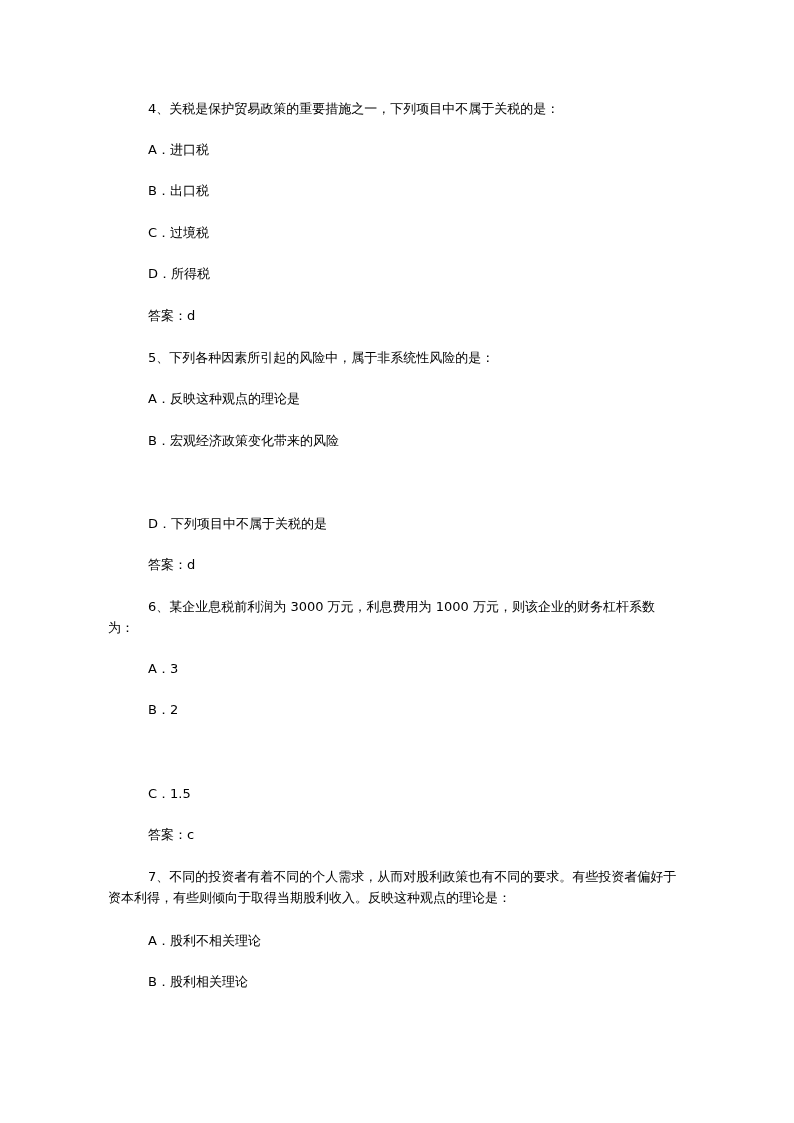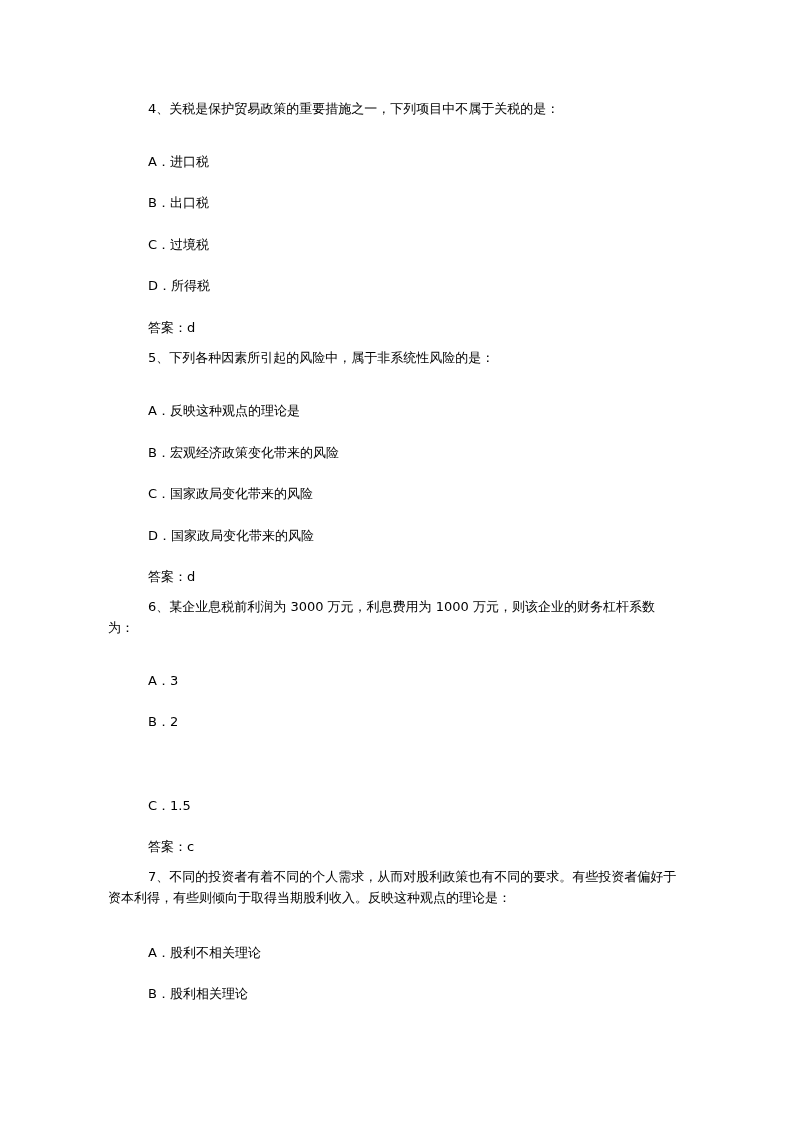--- a/index.html
+++ b/index.html
@@ -8,7 +8,7 @@
   .page { position: absolute; left: 0; top: 0; width: 690px; height: 1123px; }
   .p { position: absolute; left: 108px; width: 570px; font-size: 13px; line-height: 21px;
        white-space: pre-wrap; text-indent: 40px; letter-spacing: 0px; }
-  .opt { text-indent: 40px; margin-top: 12px; }
+  .opt { text-indent: 40px; }
 </style>
 </head>
 <body>

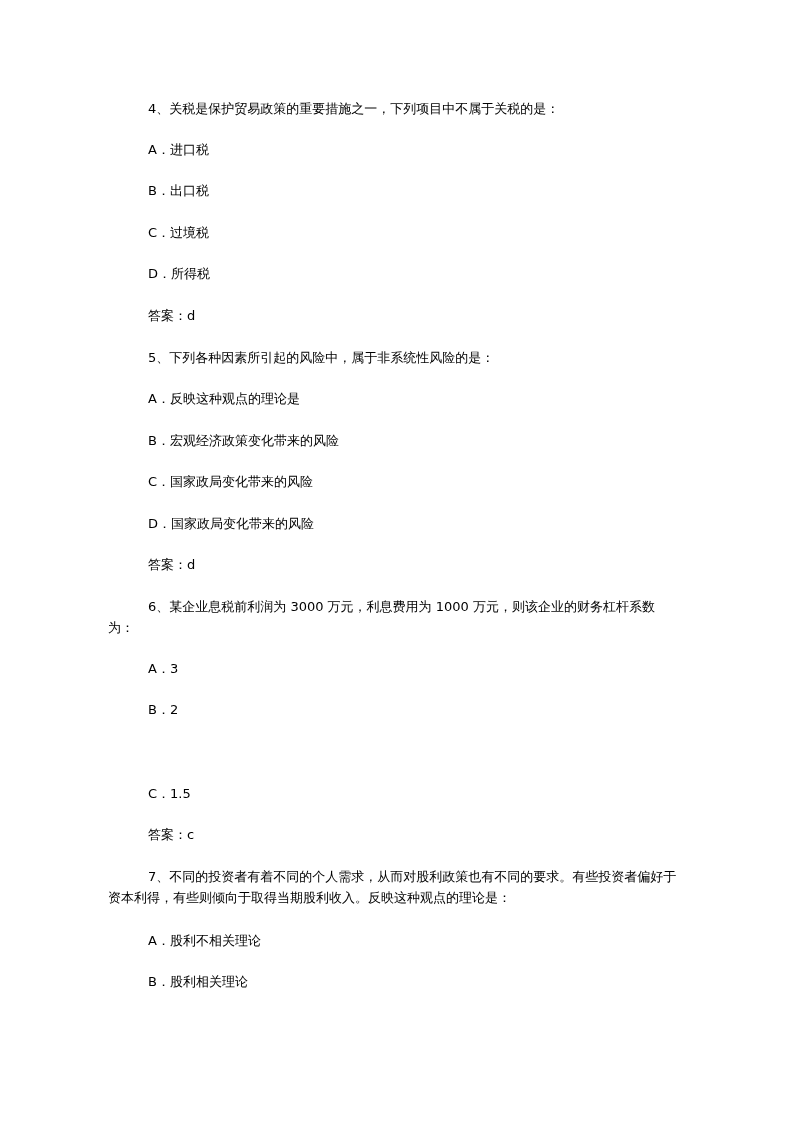--- a/index.html
+++ b/index.html
@@ -25,7 +25,6 @@
   <div class="p" style="top:347px">5、下列各种因素所引起的风险中，属于非系统性风险的是：</div>
   <div class="p opt" style="top:388px">A．反映这种观点的理论是</div>
   <div class="p opt" style="top:430px">B．宏观经济政策变化带来的风险</div>
-  <div class="p opt" style="top:471px">C．国家政局变化带来的风险</div>
   <div class="p opt" style="top:513px">D．国家政局变化带来的风险</div>
   <div class="p opt" style="top:554px">答案：d</div>
 

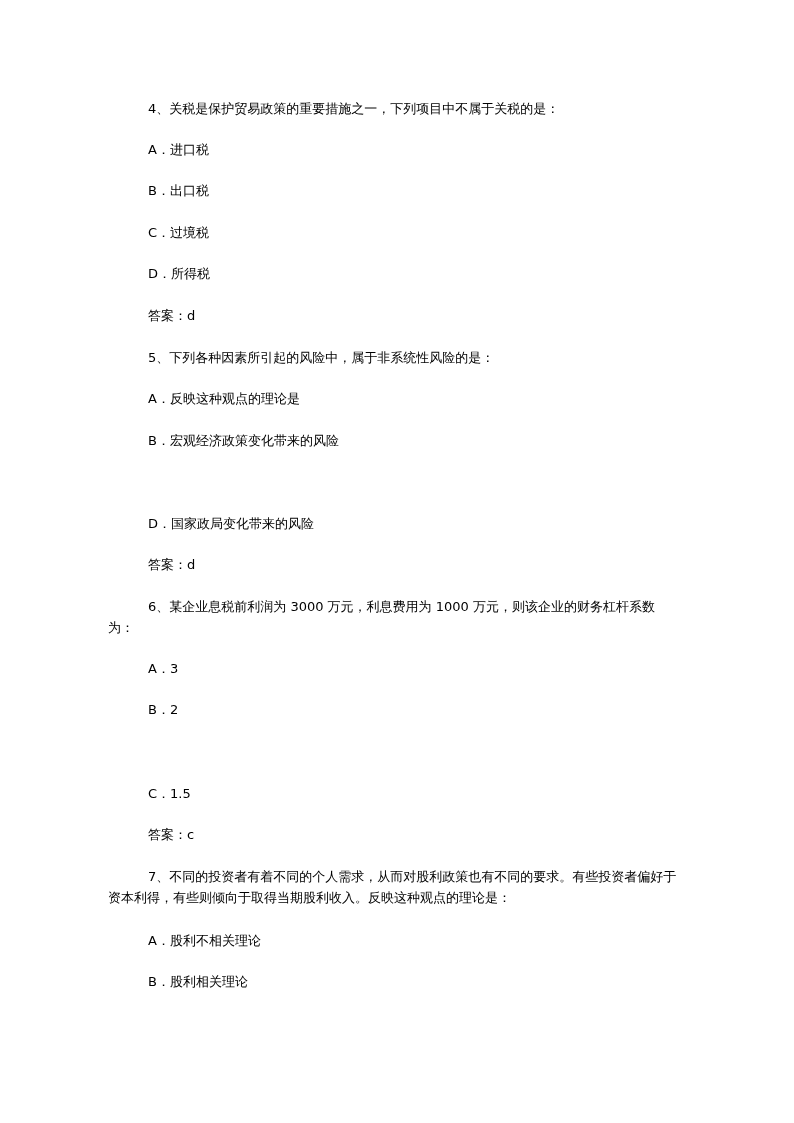--- a/index.html
+++ b/index.html
@@ -25,7 +25,7 @@
   <div class="p" style="top:347px">5、下列各种因素所引起的风险中，属于非系统性风险的是：</div>
   <div class="p opt" style="top:388px">A．反映这种观点的理论是</div>
   <div class="p opt" style="top:430px">B．宏观经济政策变化带来的风险</div>
-  <div class="p opt" style="top:513px">D．国家政局变化带来的风险</div>
+  <div class="p opt" style="top:513px">D．下列项目中不属于关税的是</div>
   <div class="p opt" style="top:554px">答案：d</div>
 
   <div class="p" style="top:596px">6、某企业息税前利润为 3000 万元，利息费用为 1000 万元，则该企业的财务杠杆系数为：</div>

